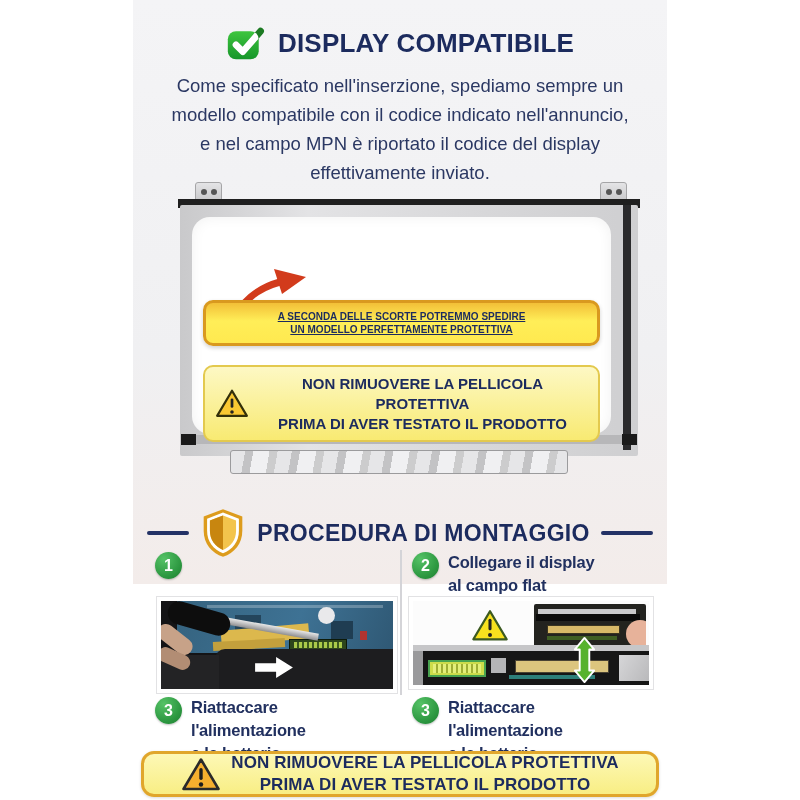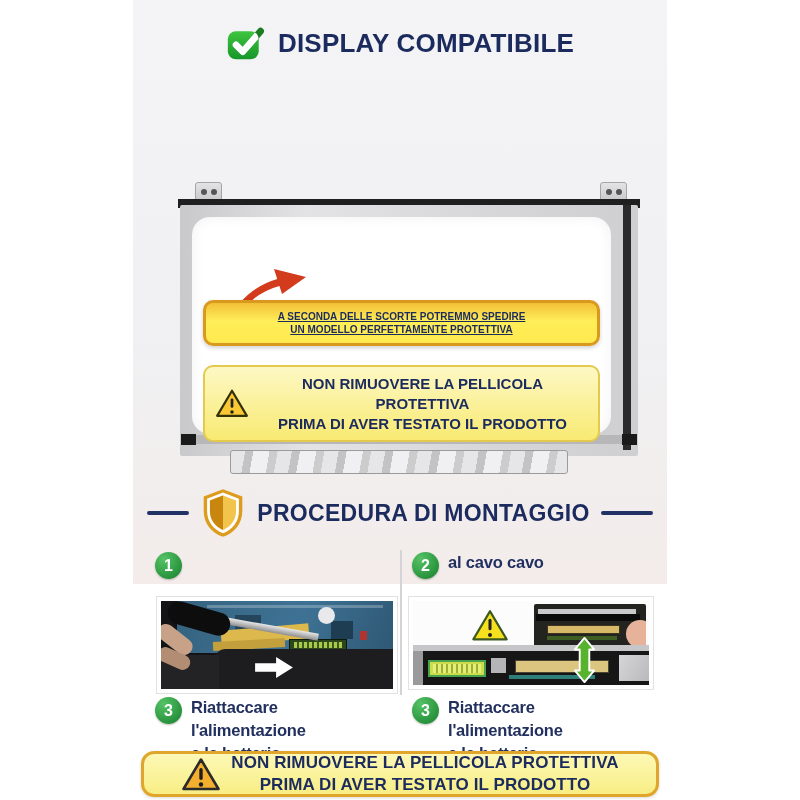--- a/index.html
+++ b/index.html
@@ -143,6 +143,12 @@
       <div class="page-title">DISPLAY COMPATIBILE</div>
     </div>
 
+    <div class="intro">
+      <div>Come specificato nell'inserzione, spediamo sempre un</div>
+      <div>modello compatibile con il codice indicato nell'annuncio,</div>
+      <div>e nel campo MPN è riportato il codice del display</div>
+      <div>effettivamente inviato.</div>
+    </div>
 
     <div class="panel">
       <div class="bracket left">

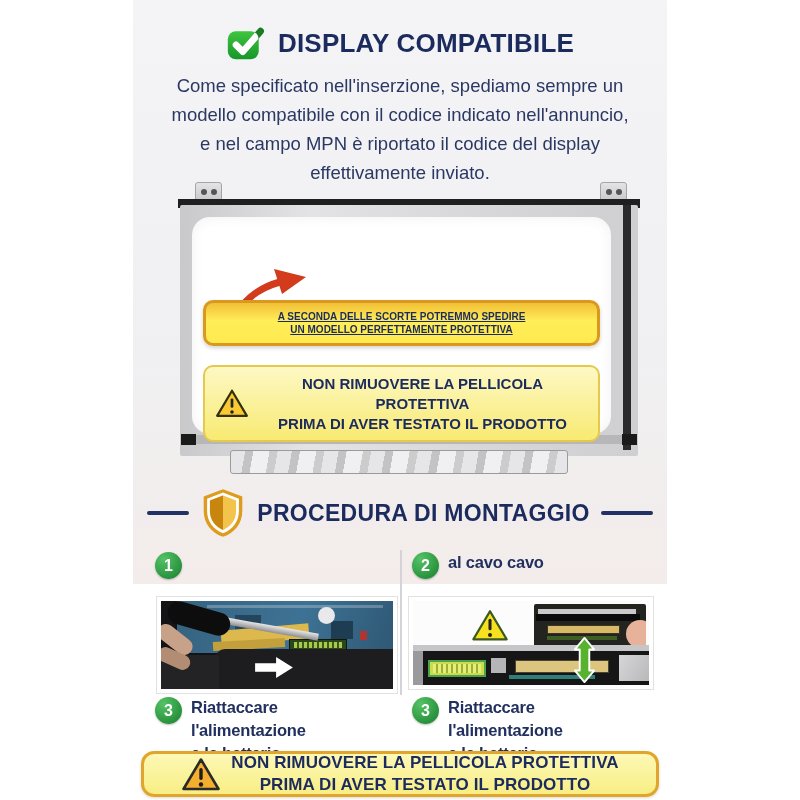--- a/index.html
+++ b/index.html
@@ -47,7 +47,7 @@
   .red-arrow { position:absolute; left:44px; top:84px; width:90px; height:62px; }
 
   
-  .proc-header { position:absolute; top:488px; left:0; right:0; display:flex; align-items:center; justify-content:center; gap:11px; }
+  .proc-header { position:absolute; top:508px; left:0; right:0; display:flex; align-items:center; justify-content:center; gap:11px; }
   .proc-line { height:4px; background:#233266; border-radius:2px; }
   .proc-line.l { width:42px; } .proc-line.r { width:52px; }
   .shield { width:46px; height:50px; }

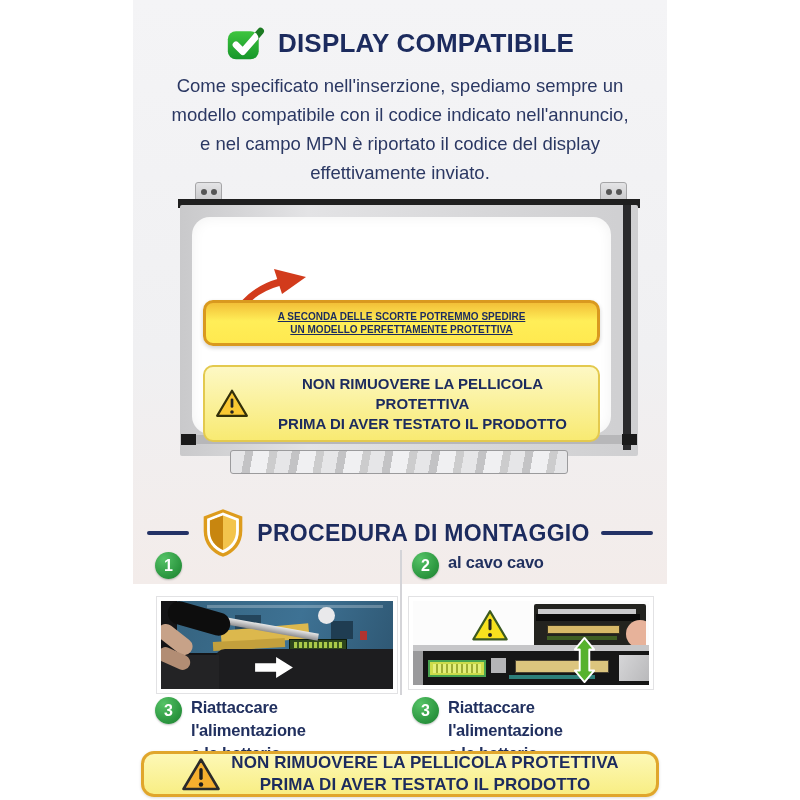--- a/index.html
+++ b/index.html
@@ -215,6 +215,7 @@
     <div class="step s2">
       <div class="num">2</div>
       <div class="lbl">
+        <div>Collegare il display</div>
         <div>al cavo cavo</div>
       </div>
     </div>

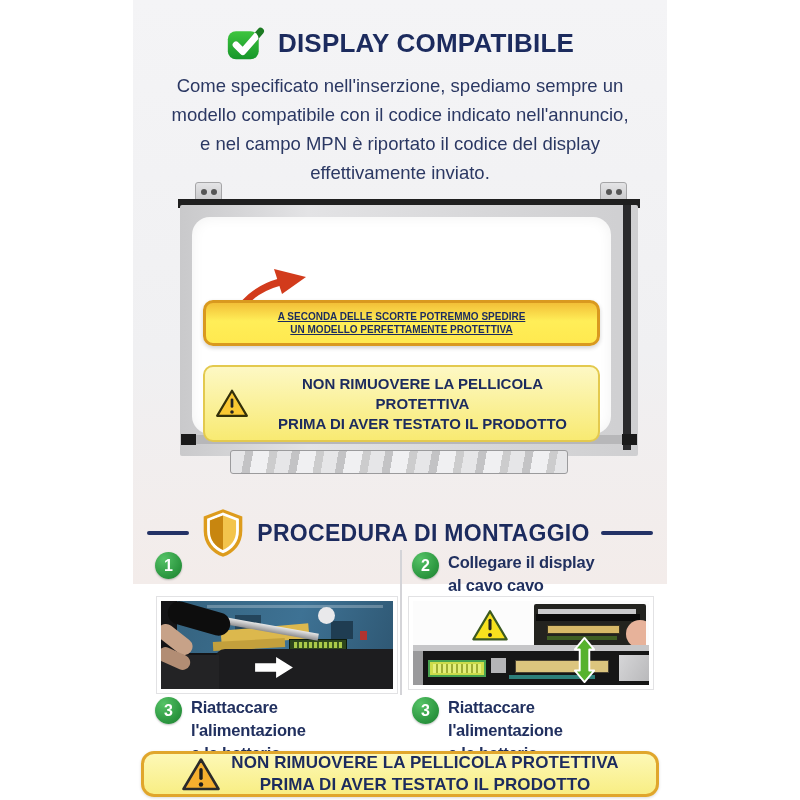--- a/index.html
+++ b/index.html
@@ -216,7 +216,7 @@
       <div class="num">2</div>
       <div class="lbl">
         <div>Collegare il display</div>
-        <div>al cavo cavo</div>
+        <div>al campo flat</div>
       </div>
     </div>
 

